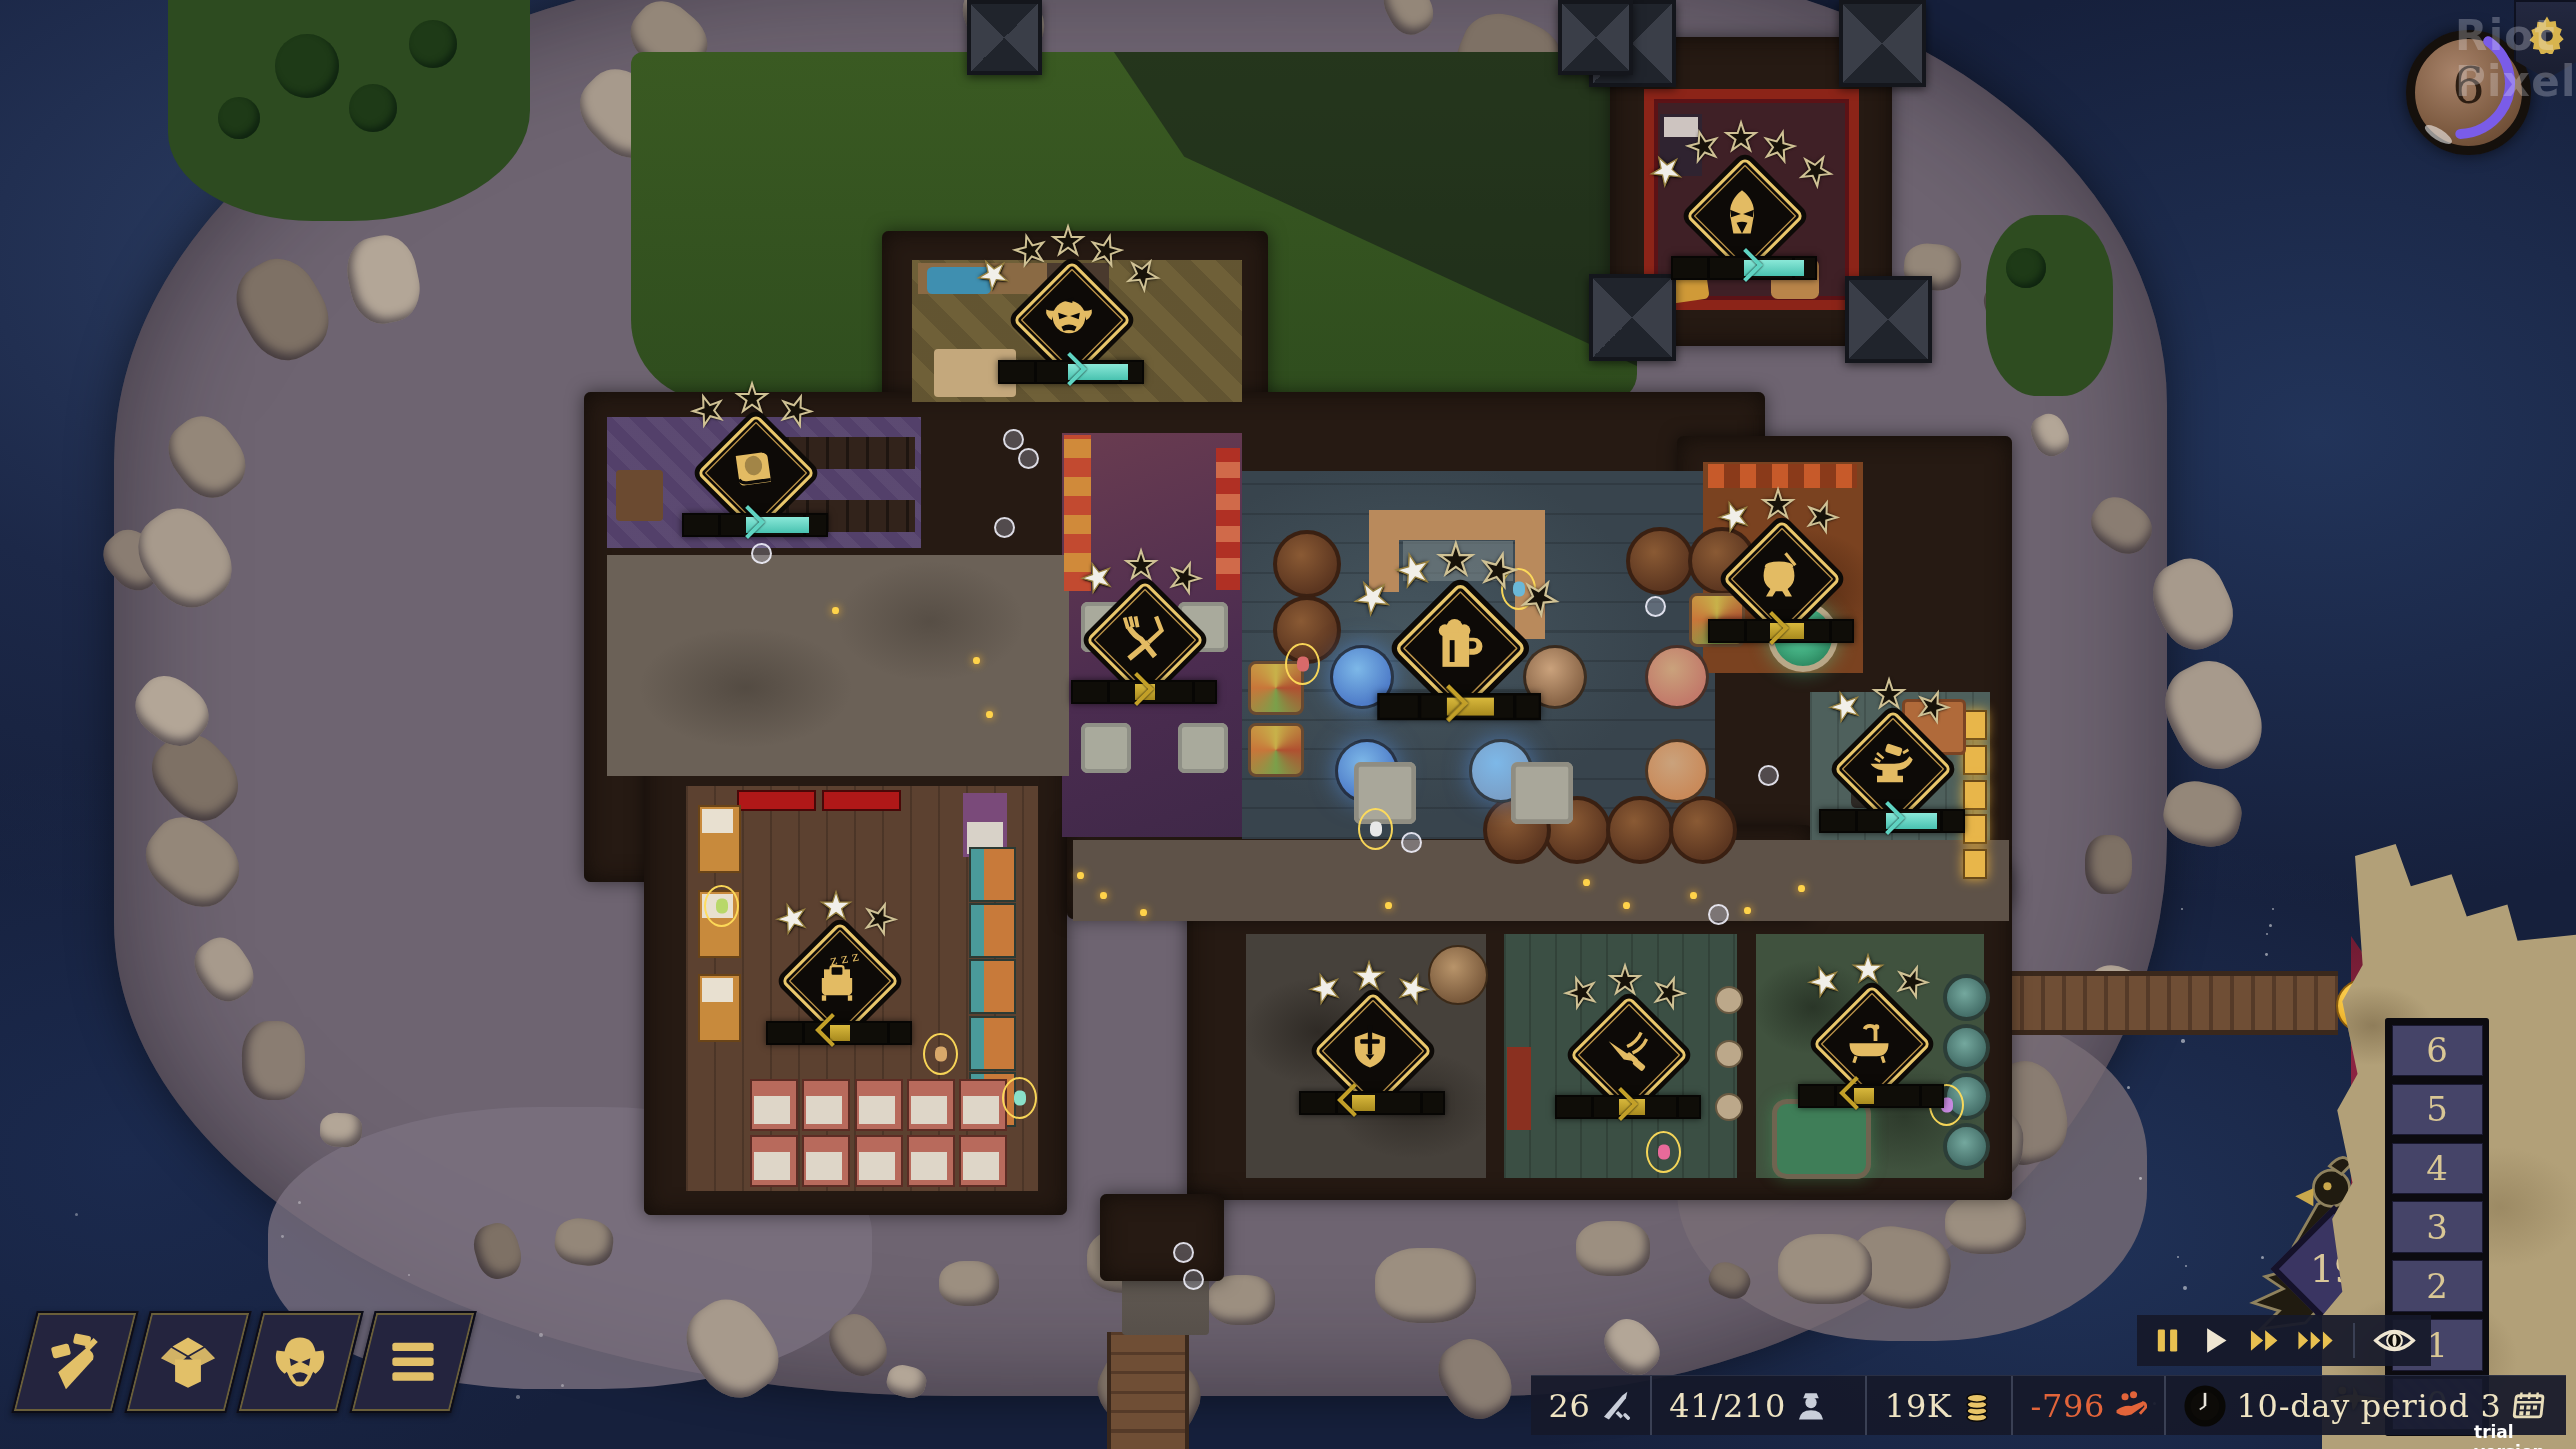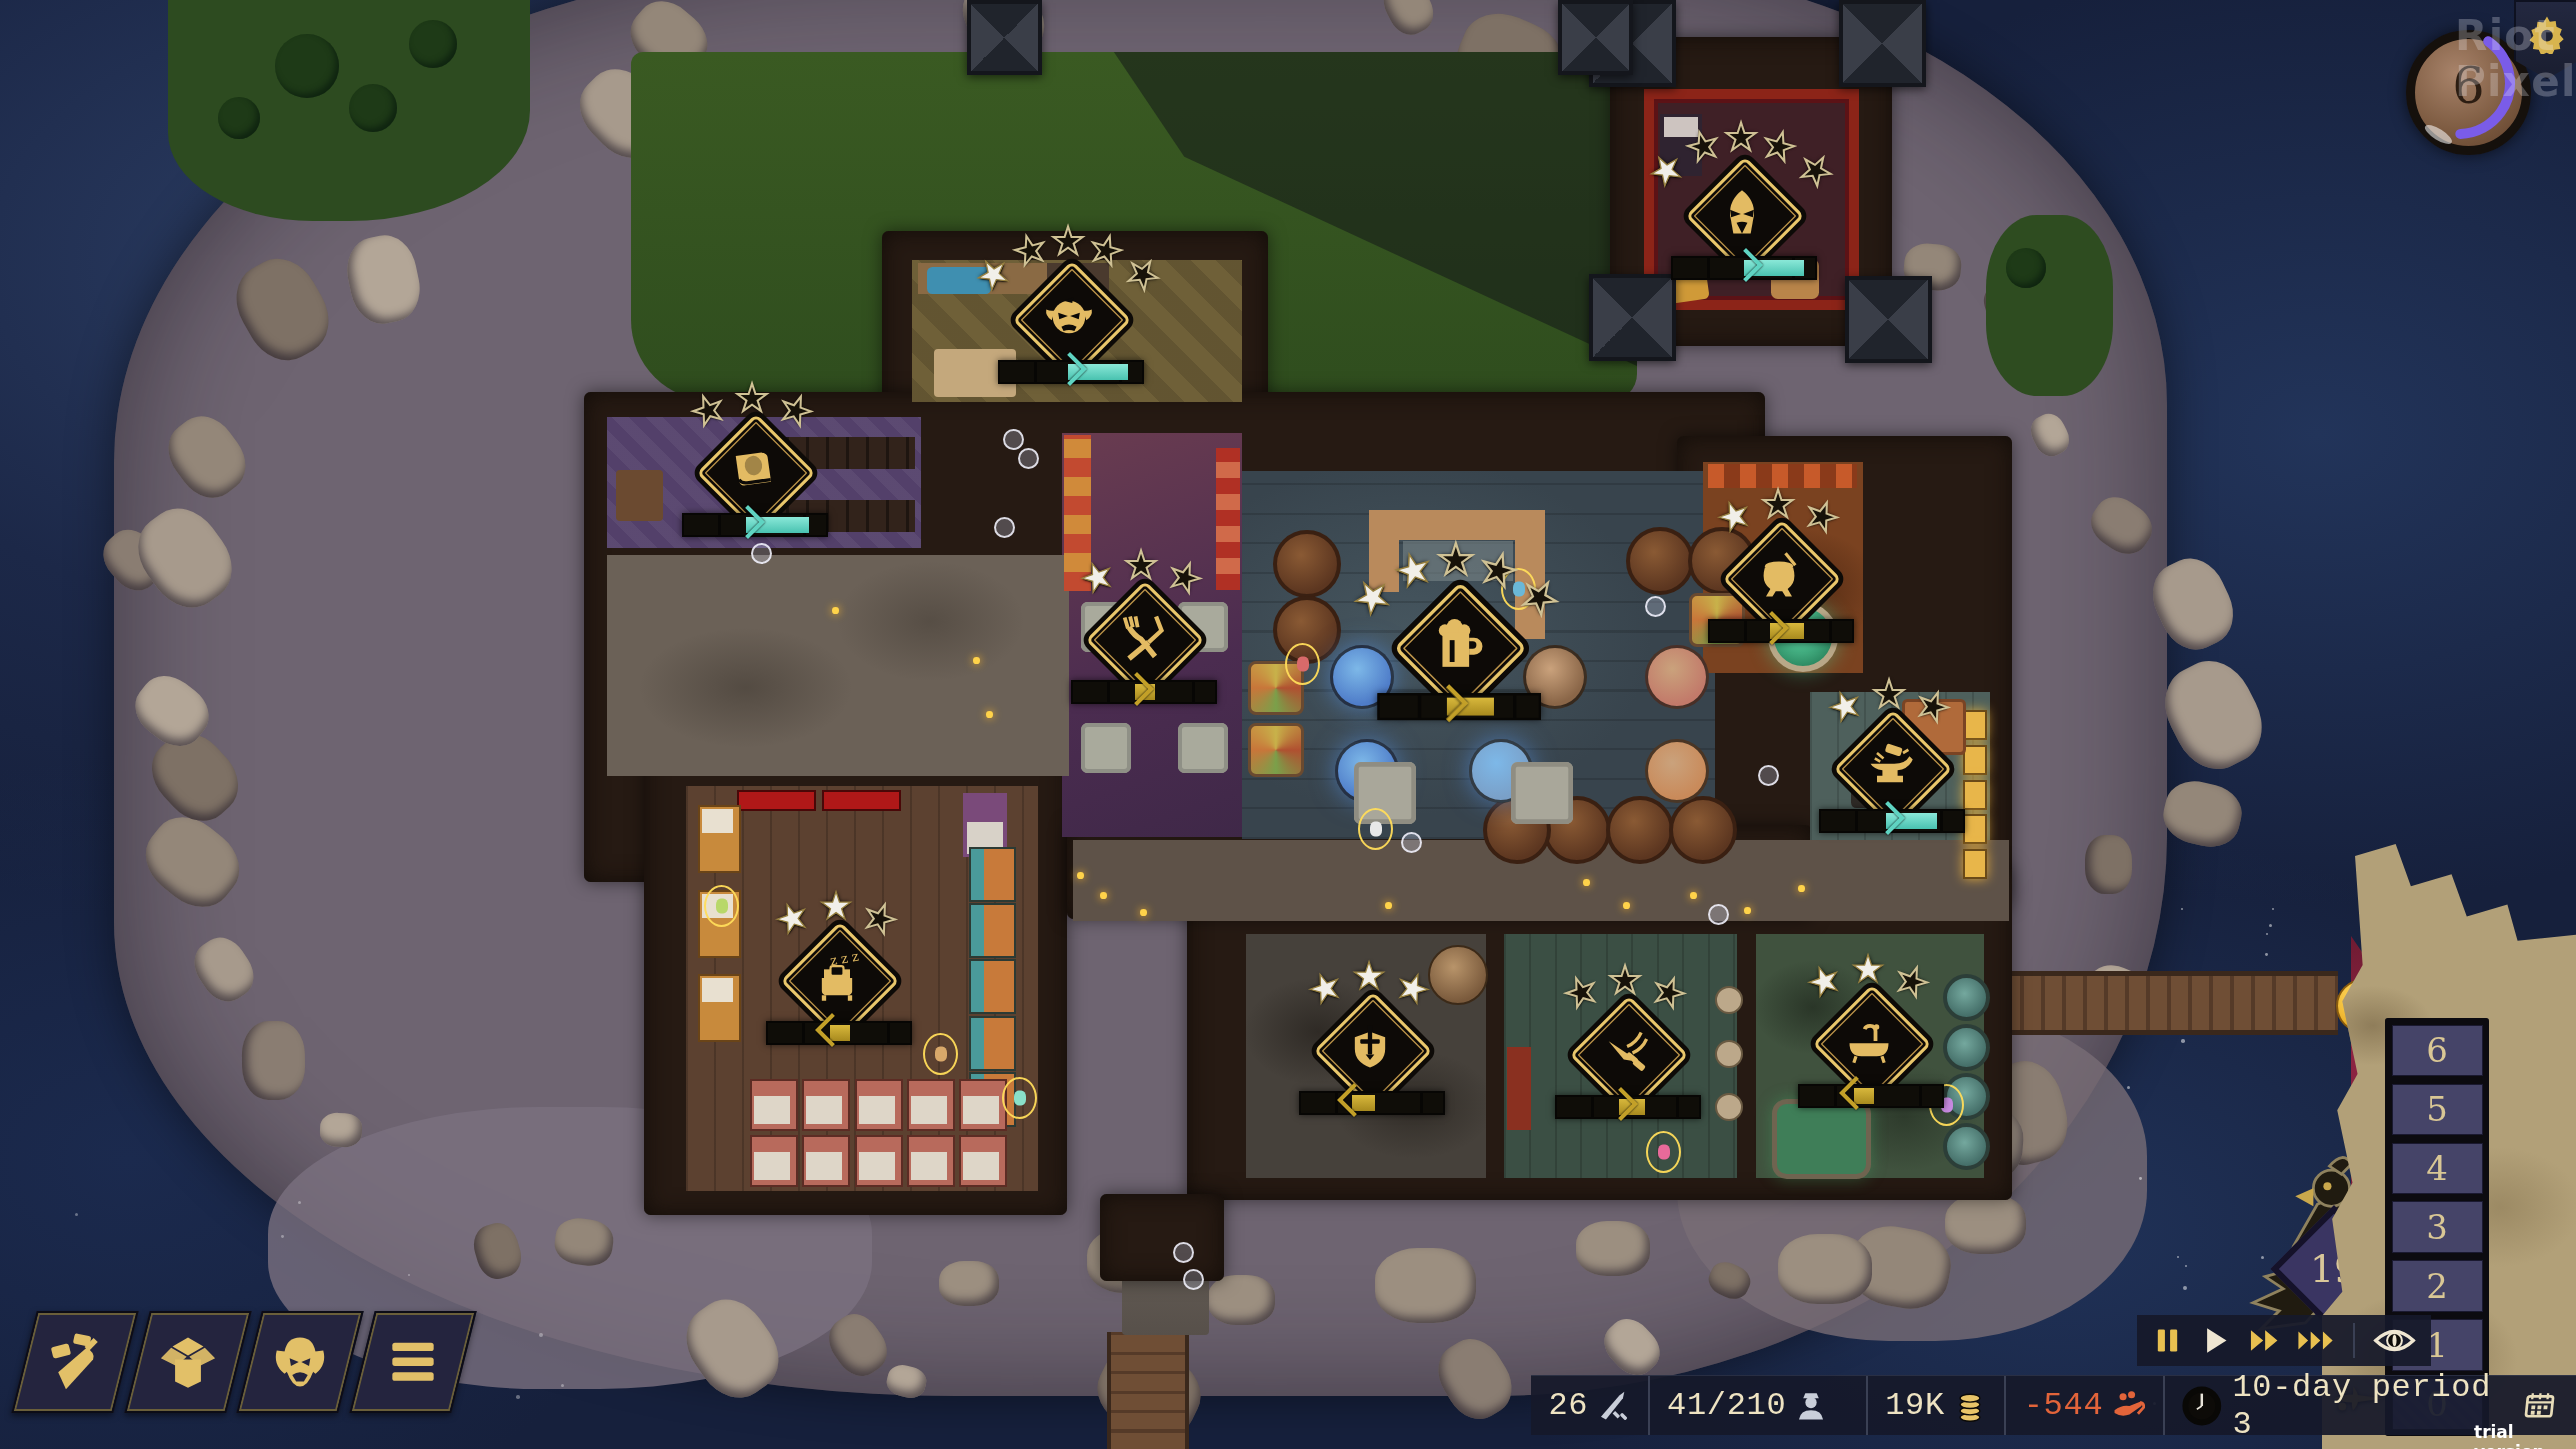--- a/index.html
+++ b/index.html
@@ -29,7 +29,7 @@
   .panel{background:rgba(21,25,42,.93);}
   #resbar{left:1531px;top:1375px;height:59px;display:flex;align-items:center;z-index:90;
     border-top:1.3px solid rgba(100,110,140,.25);}
-  .rsec{display:flex;align-items:center;padding:0 17.4px;height:100%;font-family:Liberation Mono, monospace;}
+  .rsec{display:flex;align-items:center;padding:0 17.4px;height:100%;}
   .rsec.bdl{border-left:2px solid #3a4054;}
   .rval{font-size:32px;color:#eee3c2;letter-spacing:0.7px;}
   .ric{width:34px;height:34px;margin-left:8px;display:inline-block;}

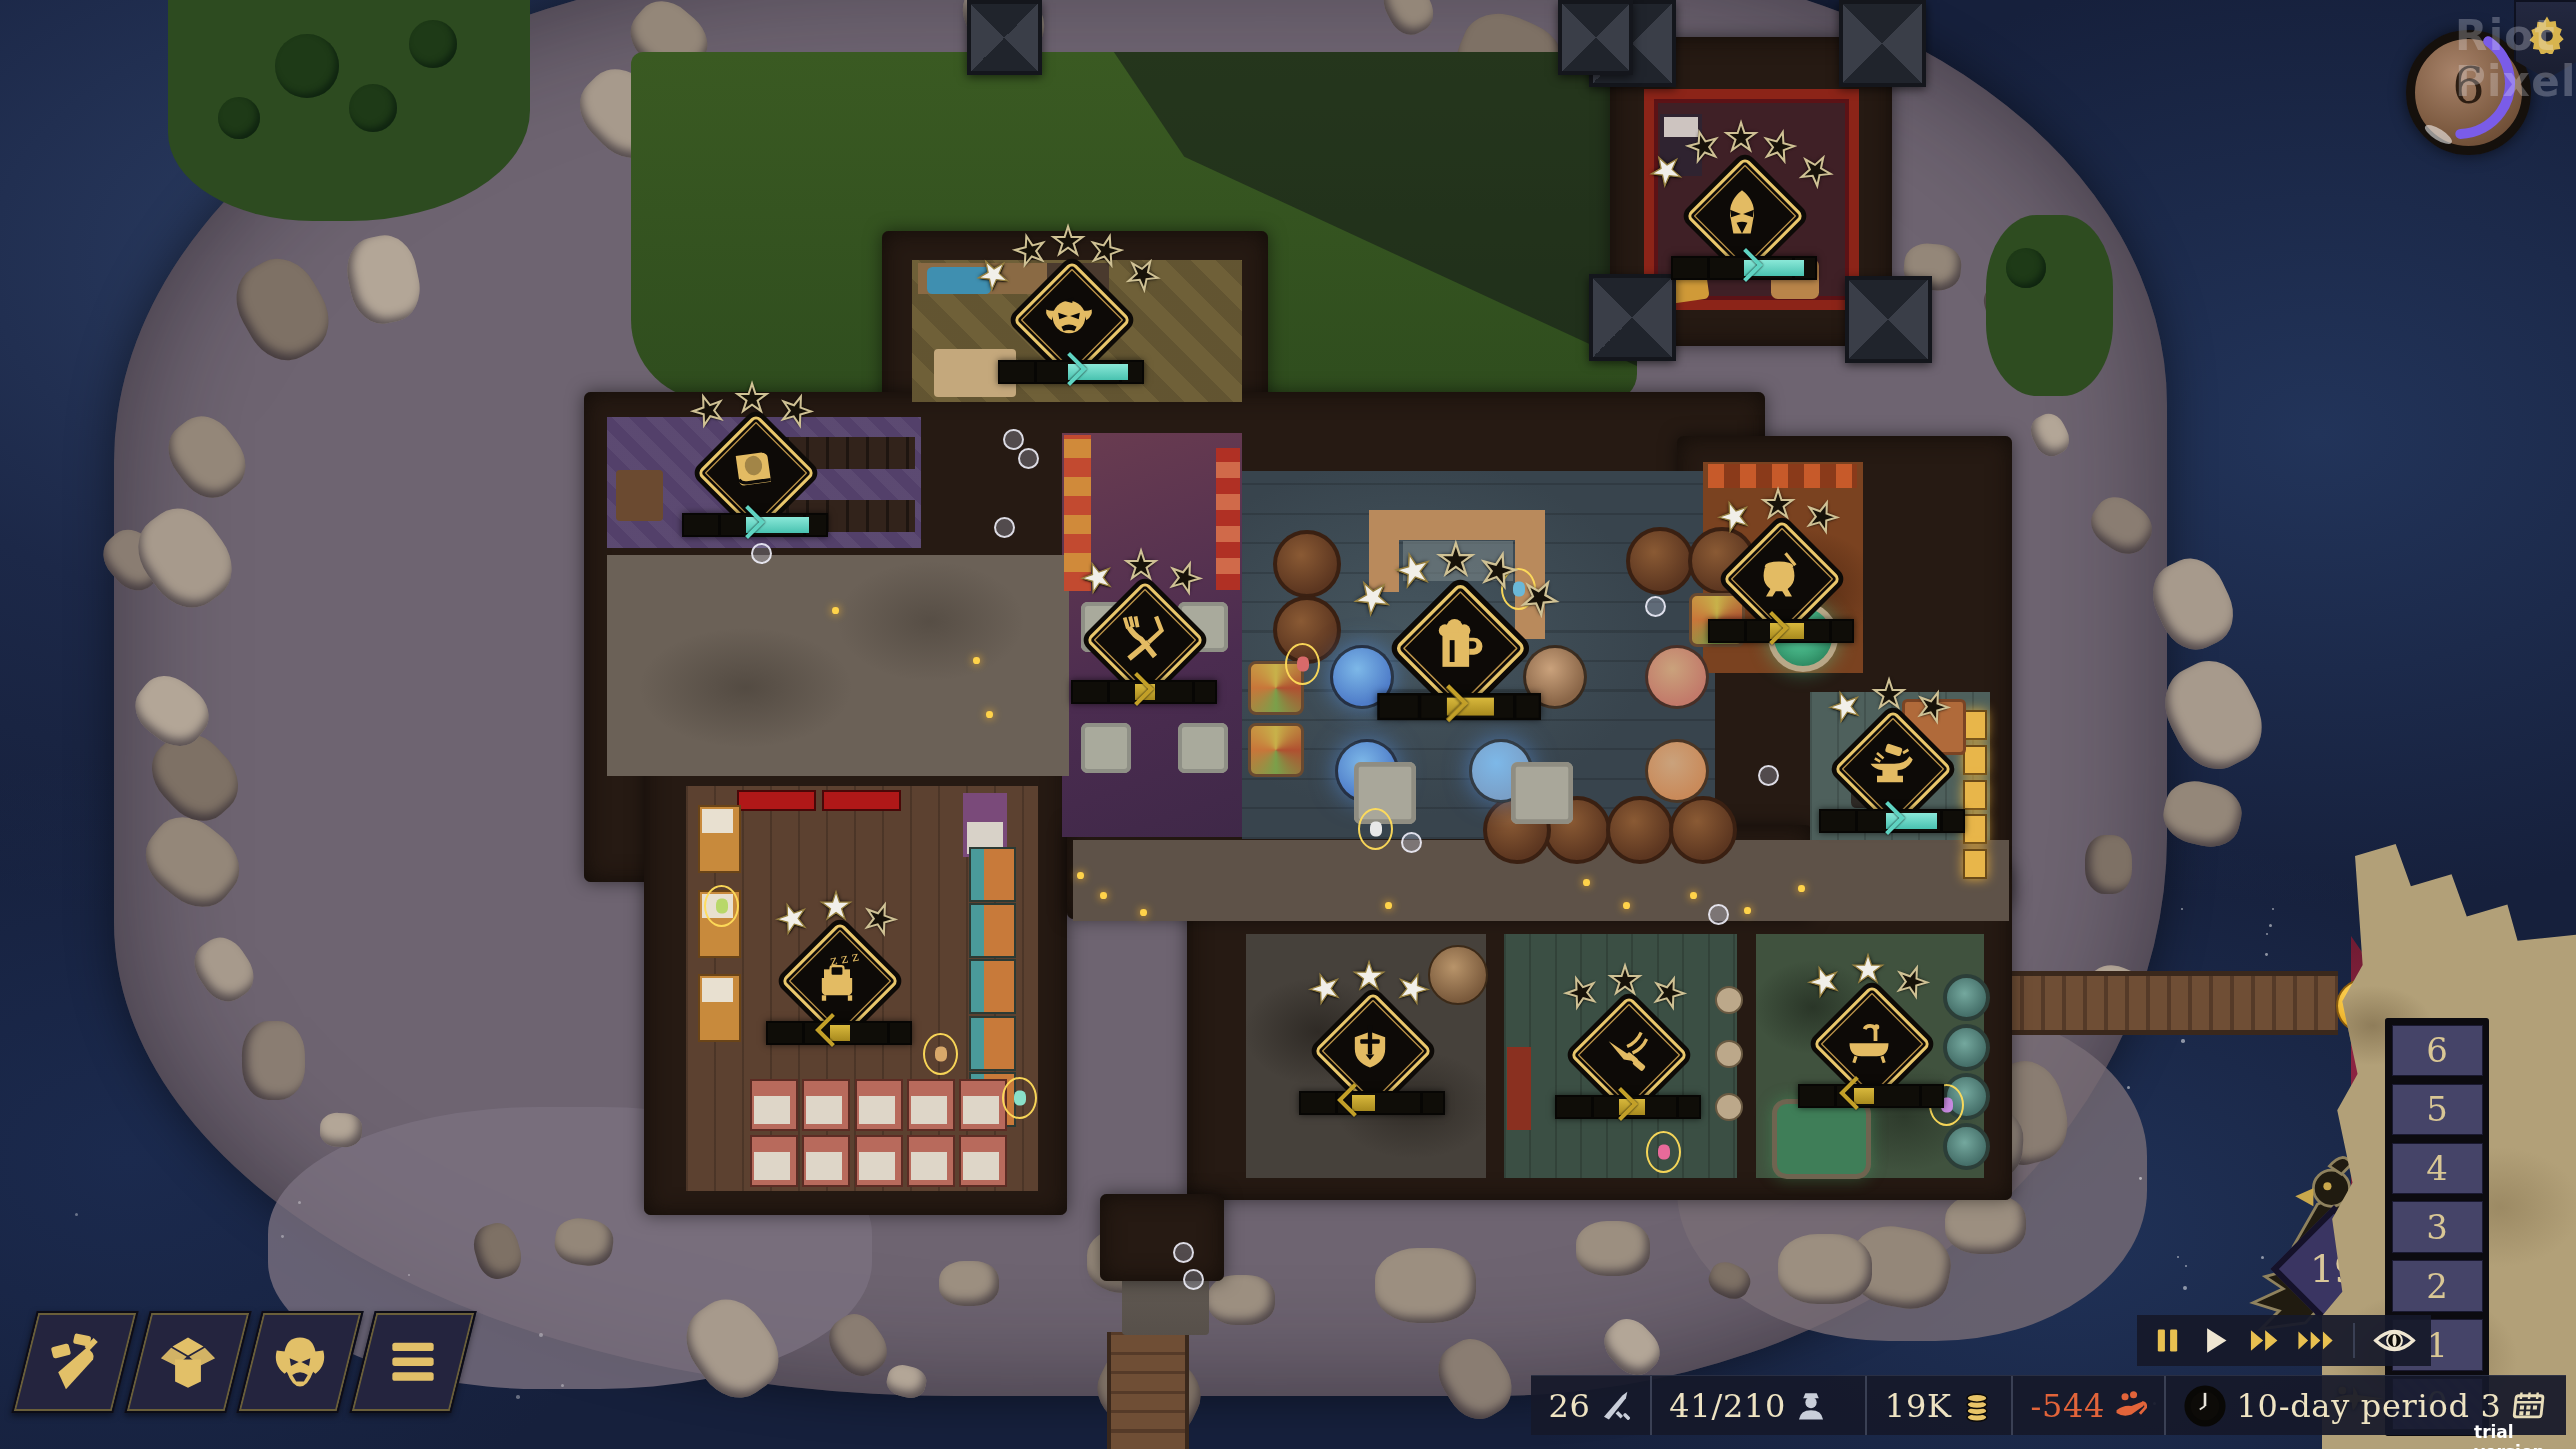--- a/index.html
+++ b/index.html
@@ -710,7 +710,7 @@
           </svg></span>
     </div>
     <div class="rsec bdl">
-      <span class="rval" style="color:#e2643a">-544</span>
+      <span class="rval" style="color:#e2643a">-796</span>
       <span class="ric" style="color:#e2643a"><svg viewBox="0 0 48 48" fill="currentColor">
             <circle cx="17" cy="11" r="5"></circle>
             <circle cx="29" cy="8" r="5"></circle>

